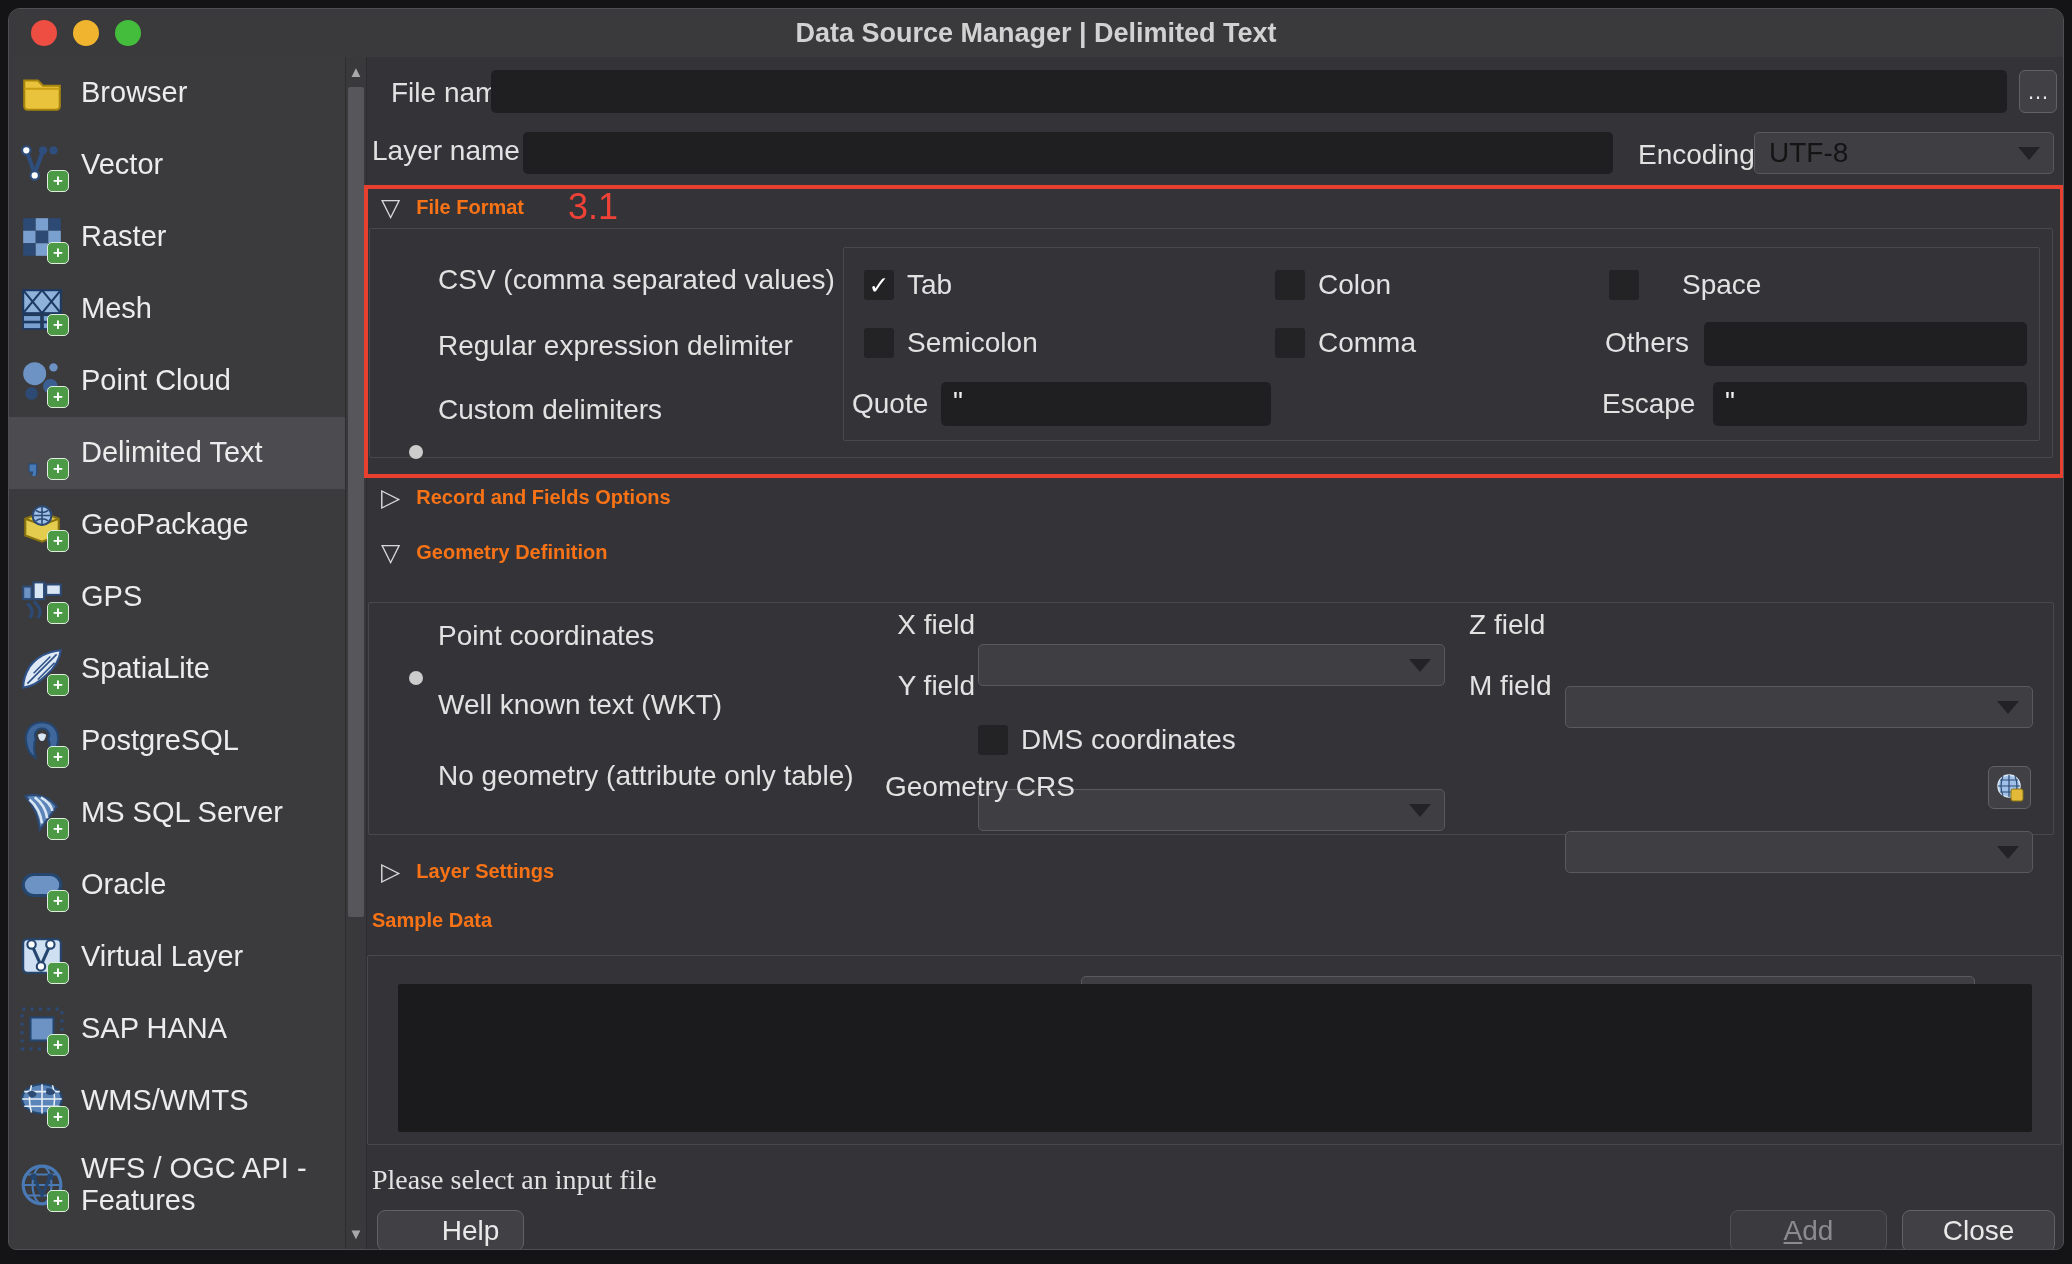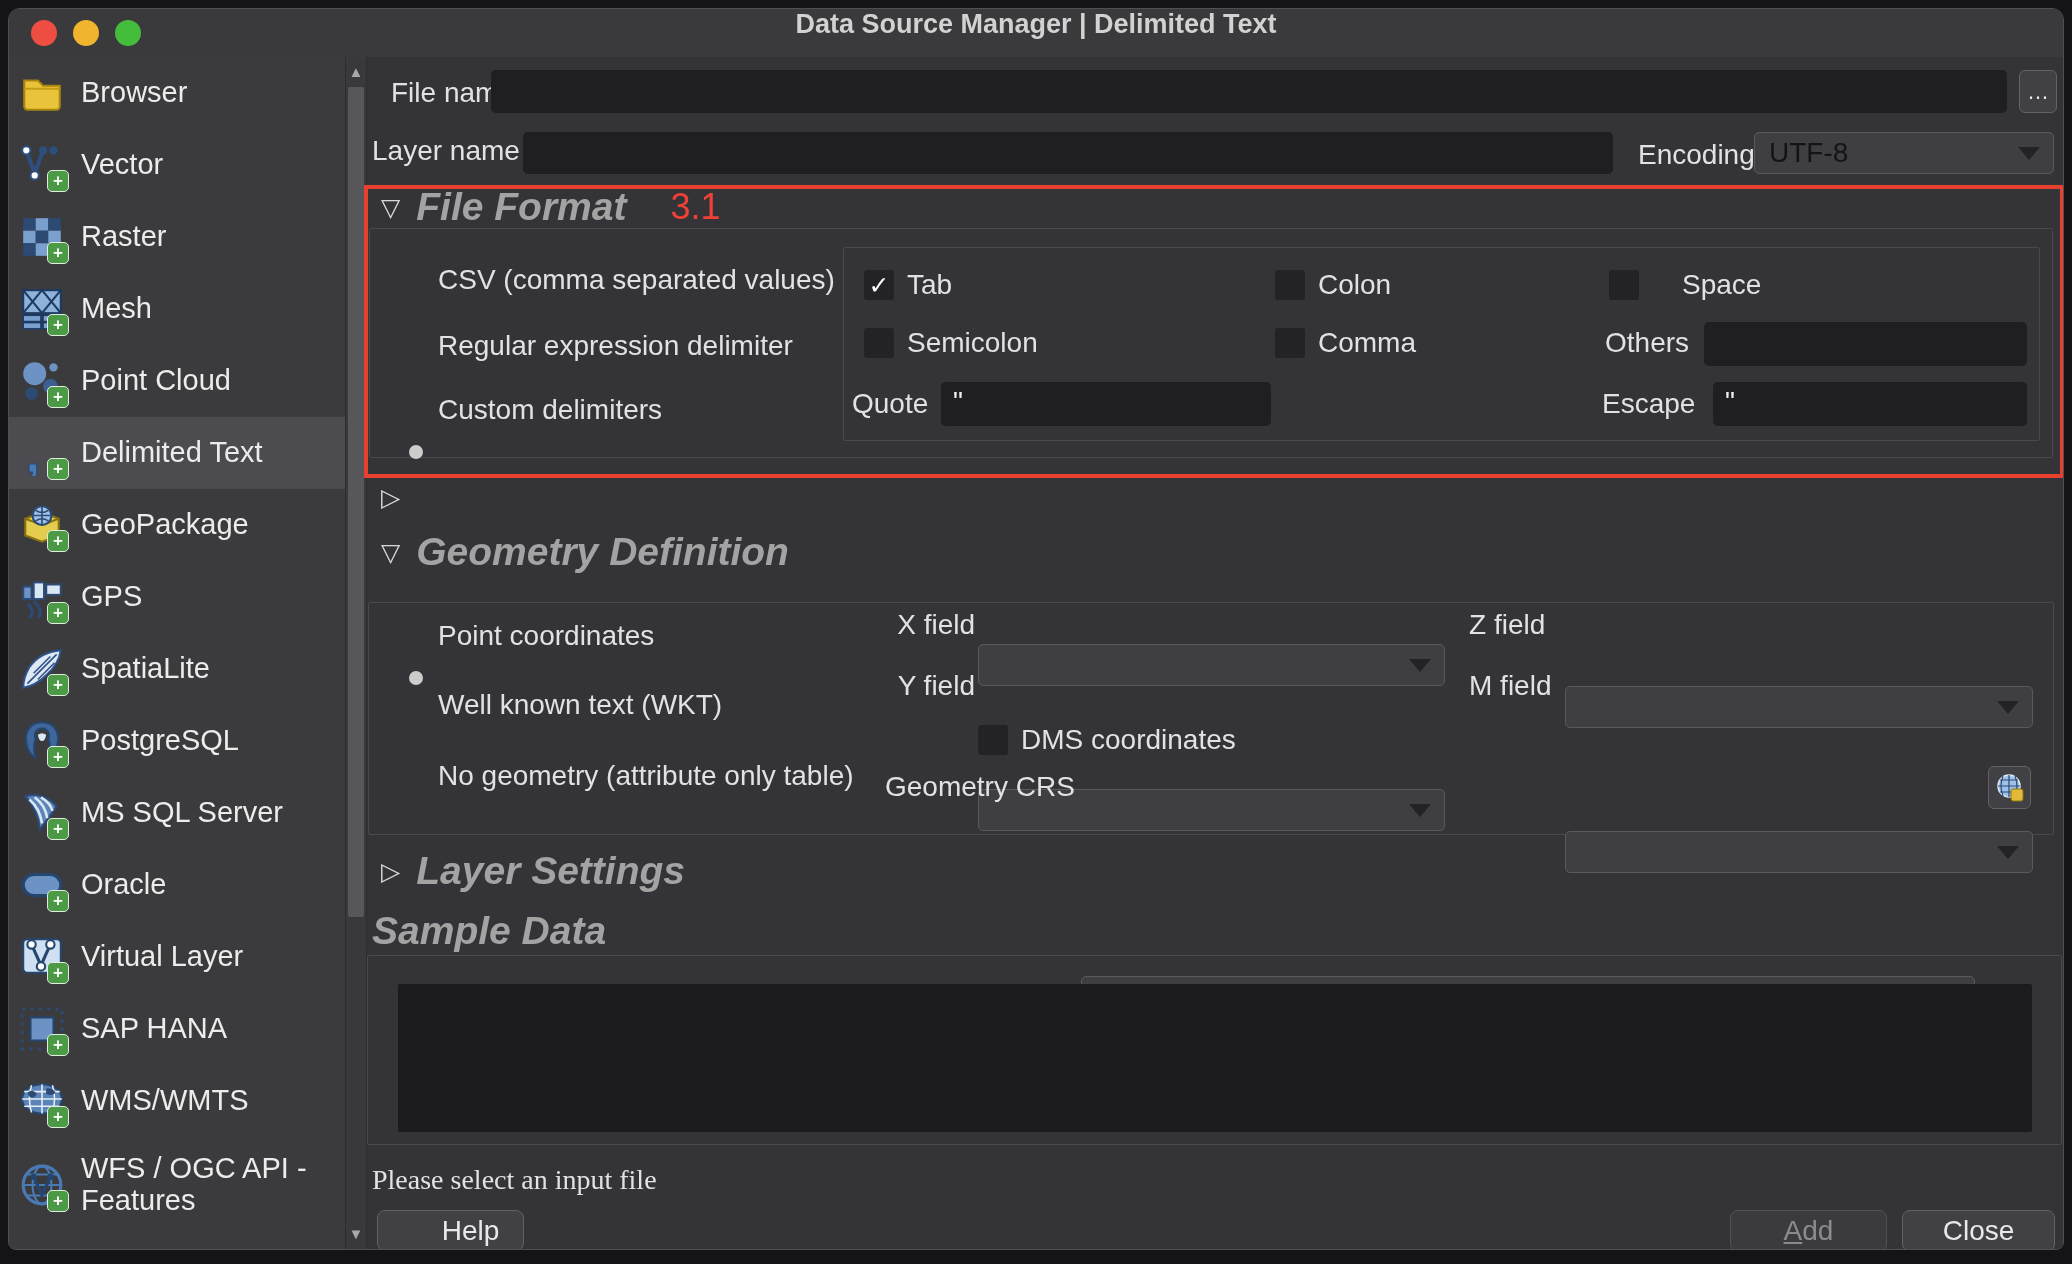--- a/index.html
+++ b/index.html
@@ -9,7 +9,7 @@
           border:1px solid #505054;border-radius:12px 12px 8px 8px;overflow:hidden;box-sizing:border-box;}
   
   .titlebar{position:absolute;left:0;top:0;width:100%;height:48px;background:#3a3a3d;
-            border-bottom:1px solid #29292b;display:flex;align-items:flex-start;justify-content:center;}
+            border-bottom:1px solid #29292b;display:flex;align-items:center;justify-content:center;}
   .title{color:#d2d2d2;font-size:27px;font-weight:bold;}
   .lights{position:absolute;left:22px;top:11px;display:flex;gap:16px;}
   .light{width:26px;height:26px;border-radius:50%;}

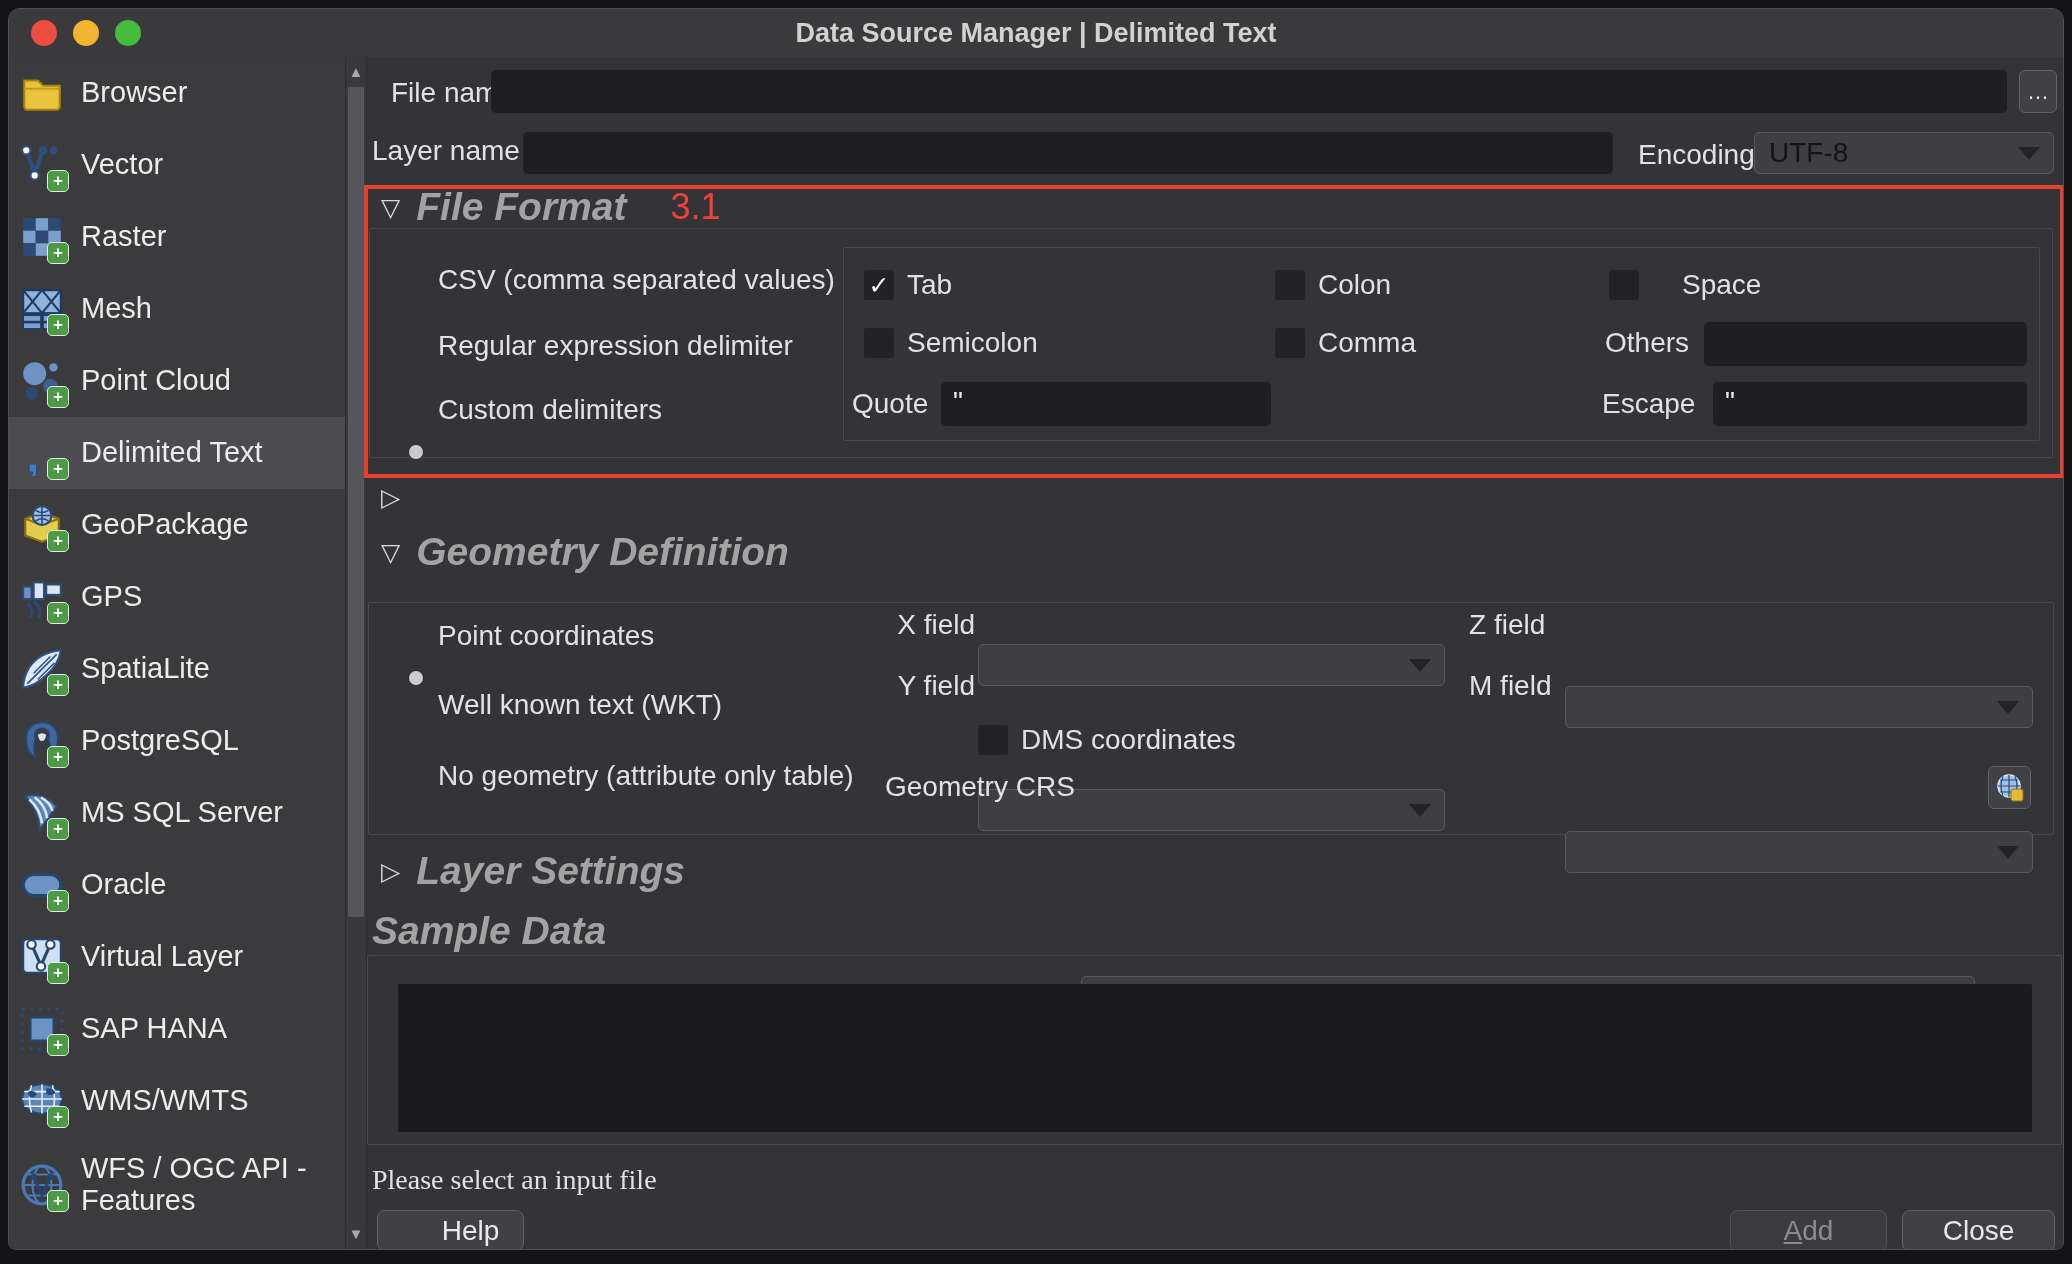--- a/index.html
+++ b/index.html
@@ -36,7 +36,7 @@
   .content{position:absolute;left:358px;top:48px;width:1698px;height:1194px;background:#343438;}
   .abs{position:absolute;box-sizing:border-box;}
   .lbl{color:#e2e2e2;font-size:28px;white-space:nowrap;}
-  .hdr{color:#a3a3a3;font-size:39px;font-weight:bold;white-space:nowrap;font-style:italic;}
+  .hdr{color:#f97316;font-size:20px;font-weight:bold;white-space:nowrap;}
   .tri{color:#d8d8d8;font-size:25px;}
   .lineedit{background:#1f1f21;border-radius:5px;color:#efefef;font-size:28px;
             padding:4px 12px 0 12px;overflow:hidden;white-space:nowrap;}

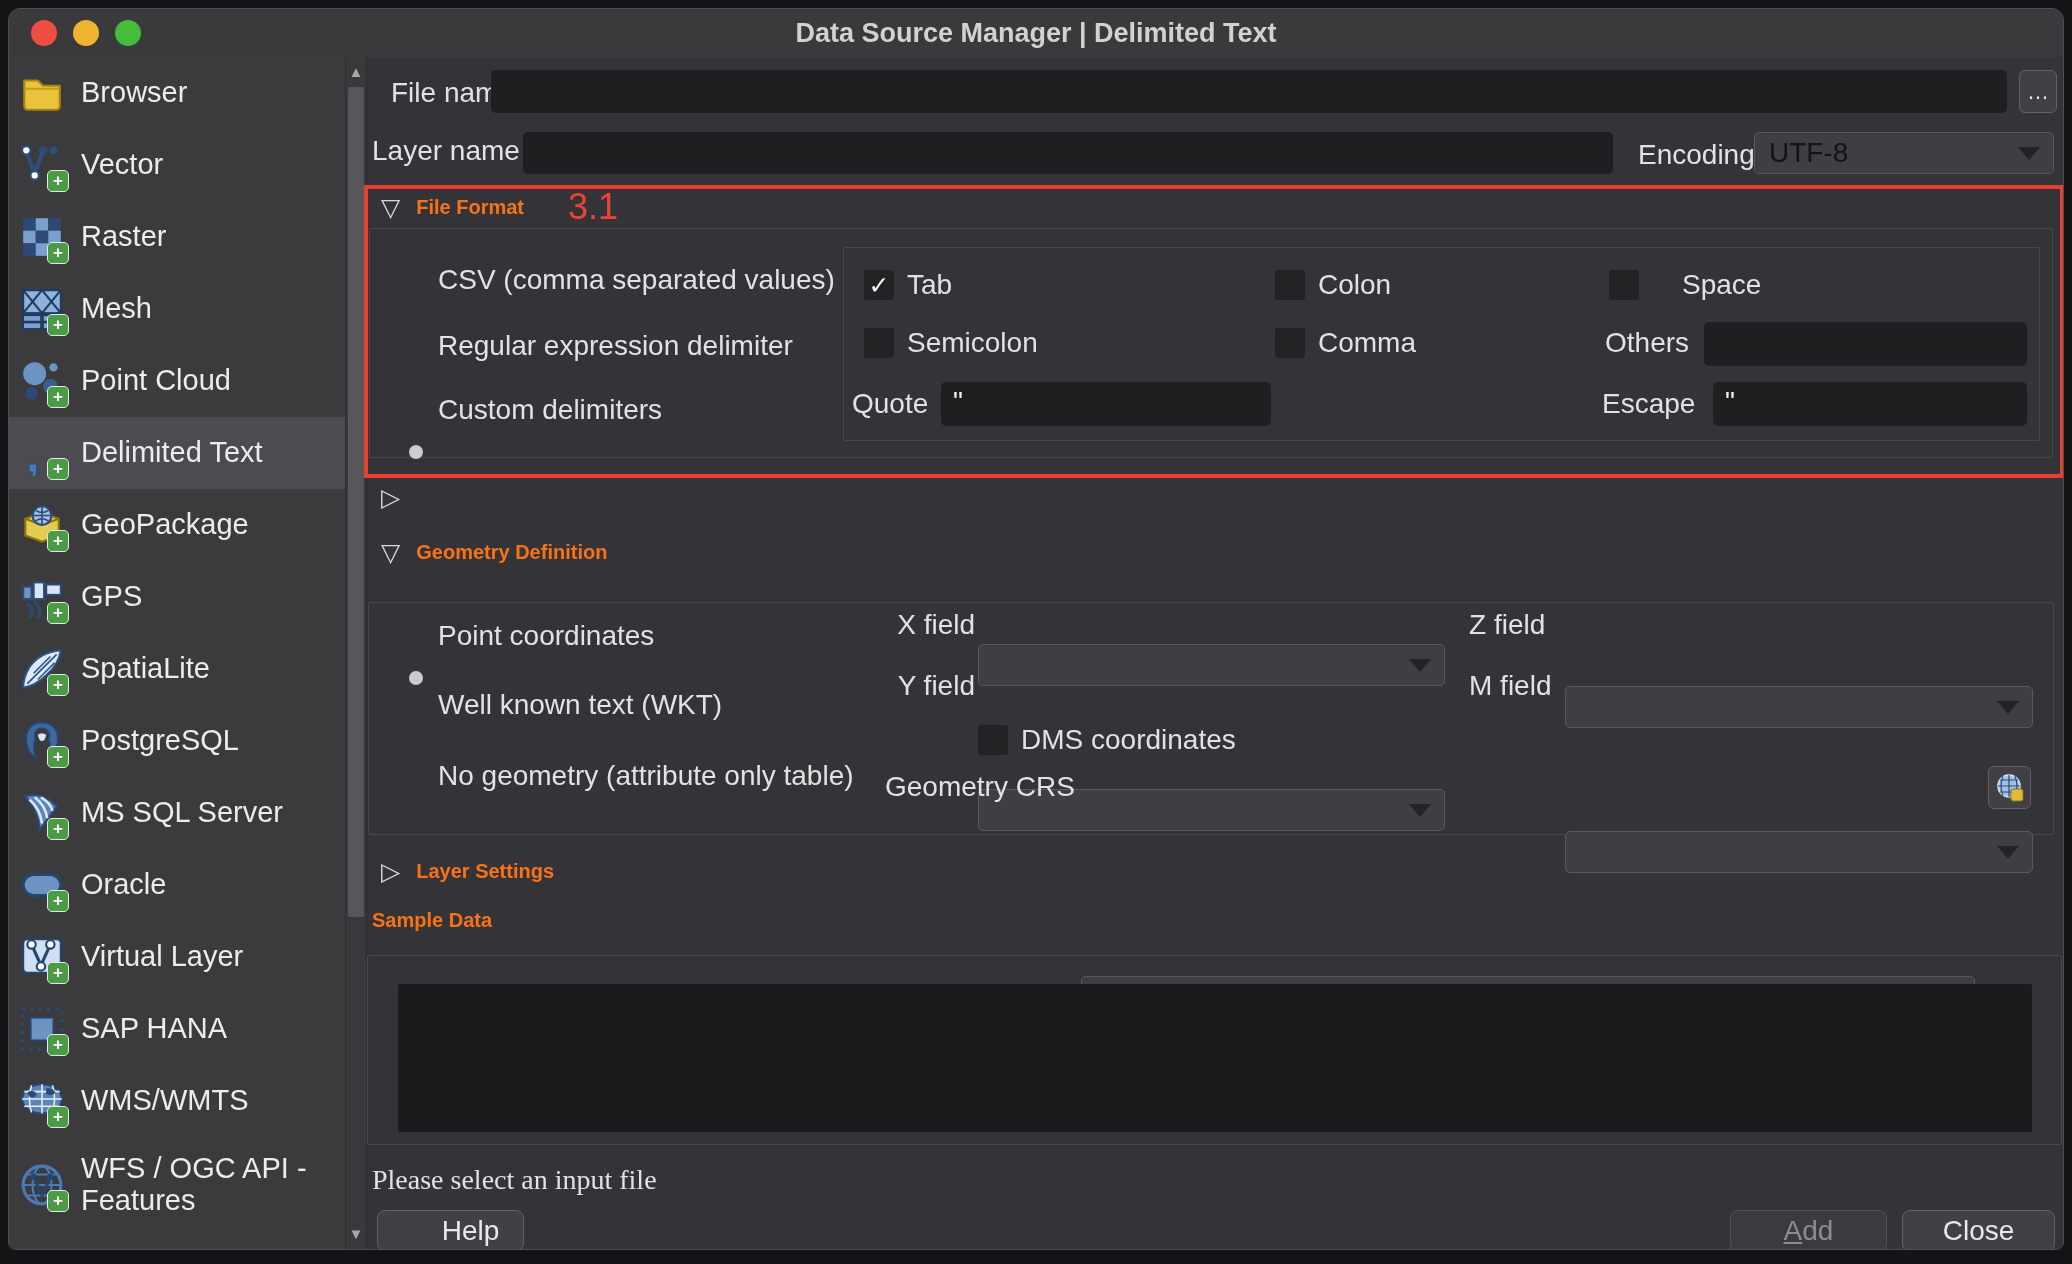--- a/index.html
+++ b/index.html
@@ -356,6 +356,7 @@
       
       <div class="abs" style="left:14px;top:421px;height:38px;display:flex;align-items:center;gap:16px;">
         <span class="tri">▷</span>
+        <span class="hdr">Record and Fields Options</span>
       </div>
 
       

